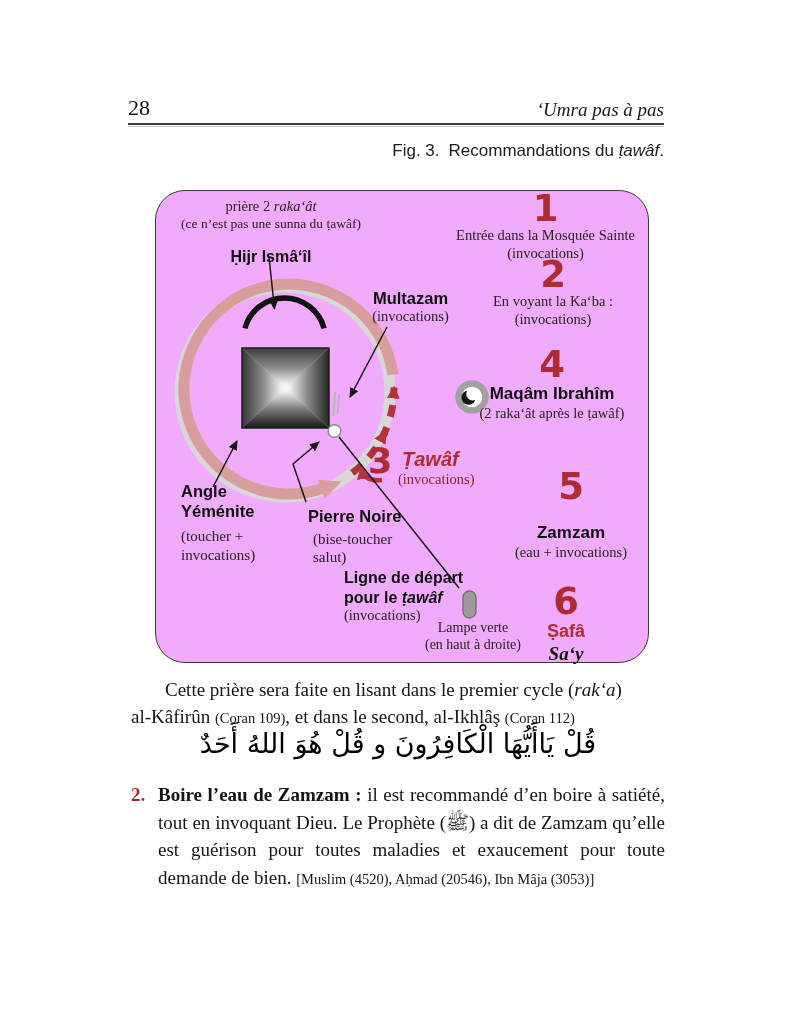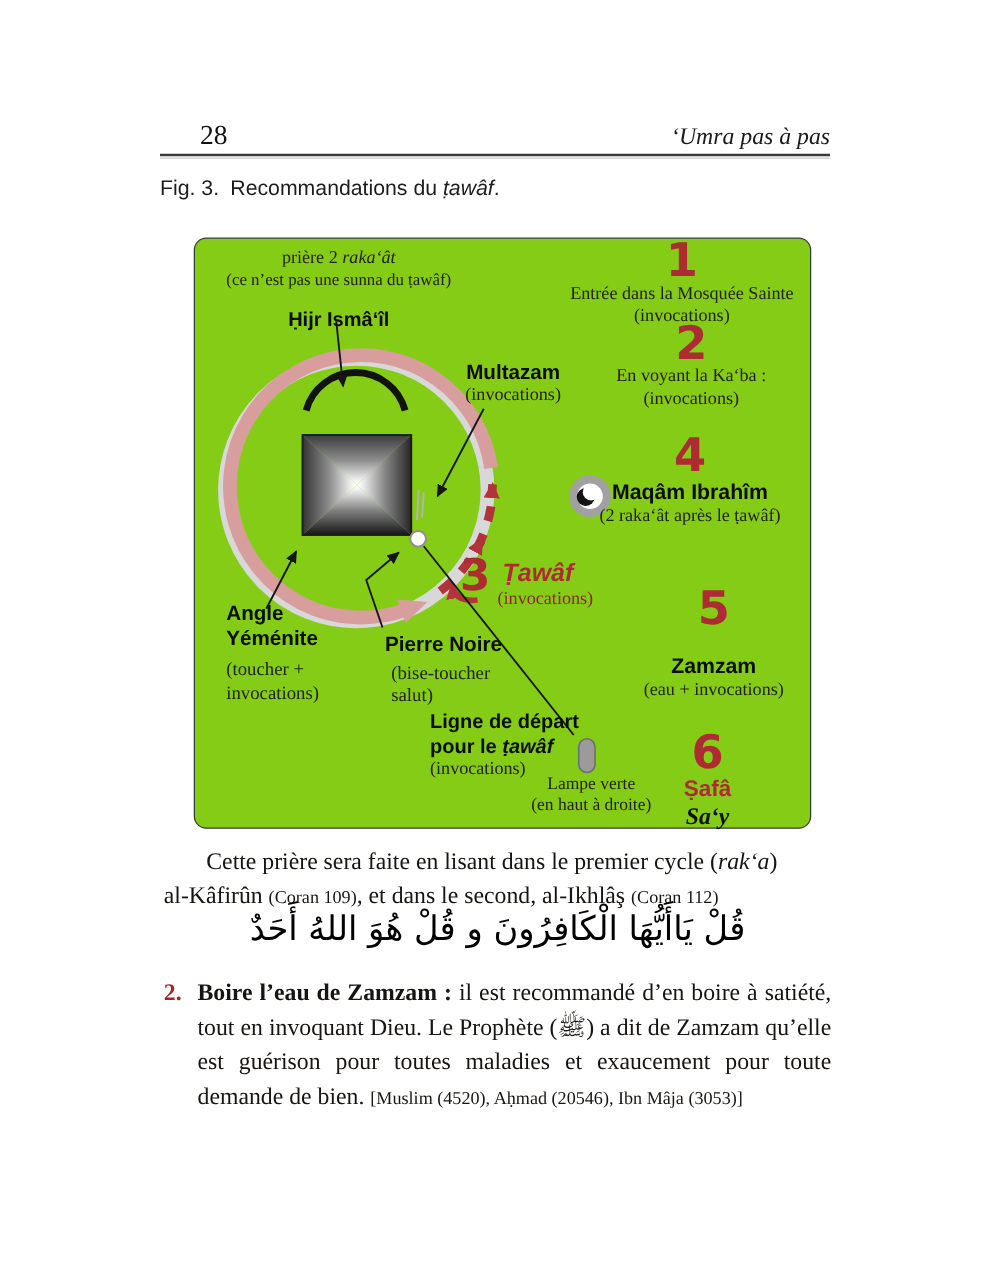--- a/index.html
+++ b/index.html
@@ -7,7 +7,7 @@
         font-family:"Liberation Serif","DejaVu Serif",serif;color:#1d1a19;}
 
   
-  .pagenum{position:absolute;left:128px;top:95px;font-size:22px;color:#111;margin-left:32px;}
+  .pagenum{position:absolute;left:128px;top:95px;font-size:22px;color:#111;}
   .runtitle{position:absolute;left:128px;top:99px;width:536px;text-align:right;
             font-style:italic;font-size:19px;color:#1a1a1a;}
   .headrule{position:absolute;left:128px;top:123px;width:536px;height:2px;background:#3b3b3b;}

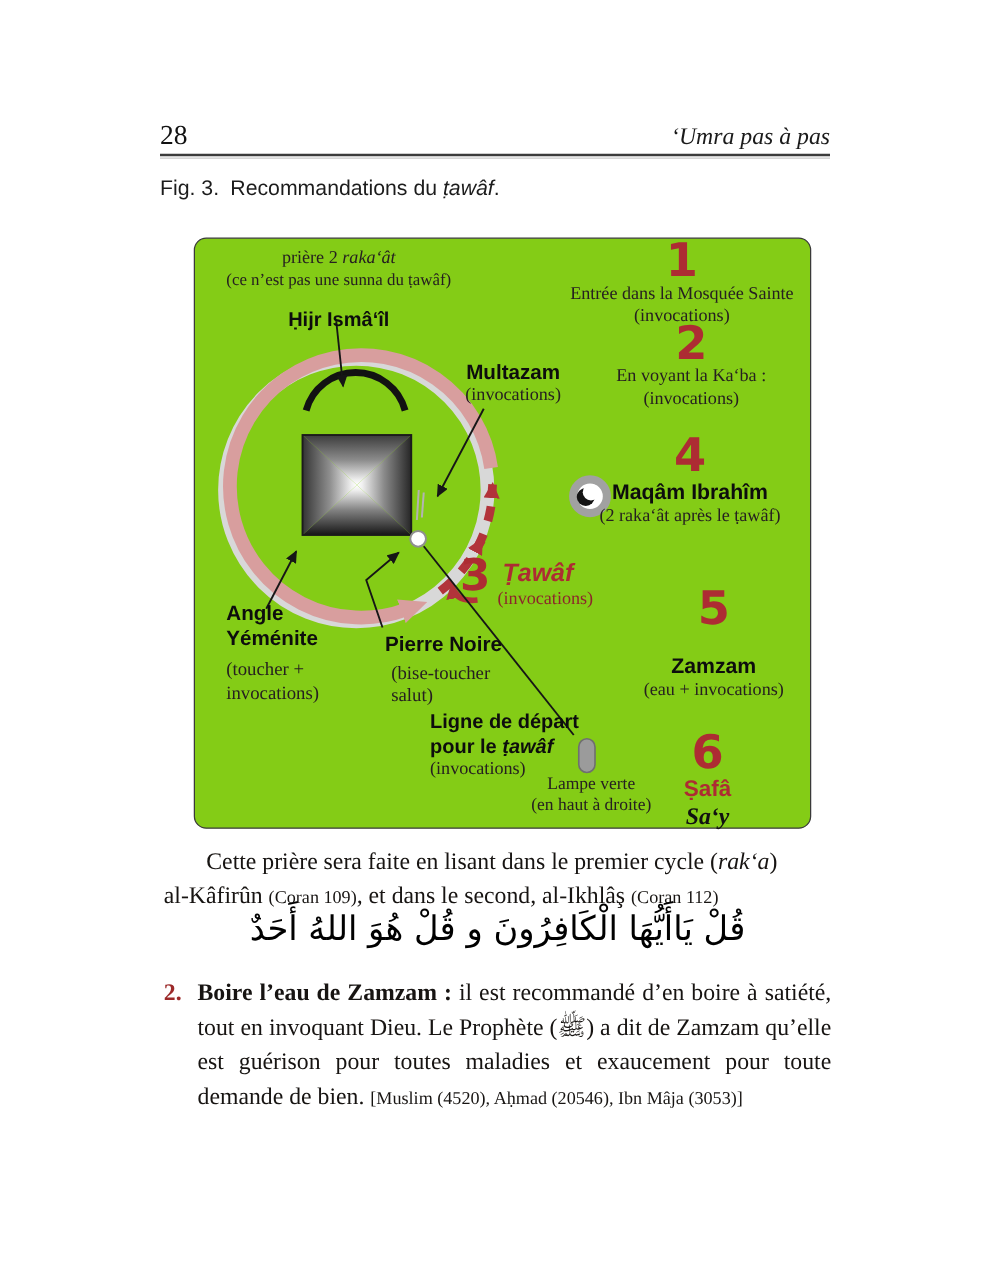--- a/index.html
+++ b/index.html
@@ -14,7 +14,7 @@
   .headrule2{position:absolute;left:128px;top:126px;width:536px;height:1px;background:#c9c9c9;}
 
   
-  .figcap{position:absolute;left:128px;top:141px;width:536px;text-align:left;
+  .figcap{position:absolute;left:128px;top:141px;width:536px;text-align:right;
           font-family:"Liberation Sans","DejaVu Sans",sans-serif;font-size:17px;color:#1c1c1c;}
   .figcap .gap{display:inline-block;width:9px;}
   .it{font-style:italic;}

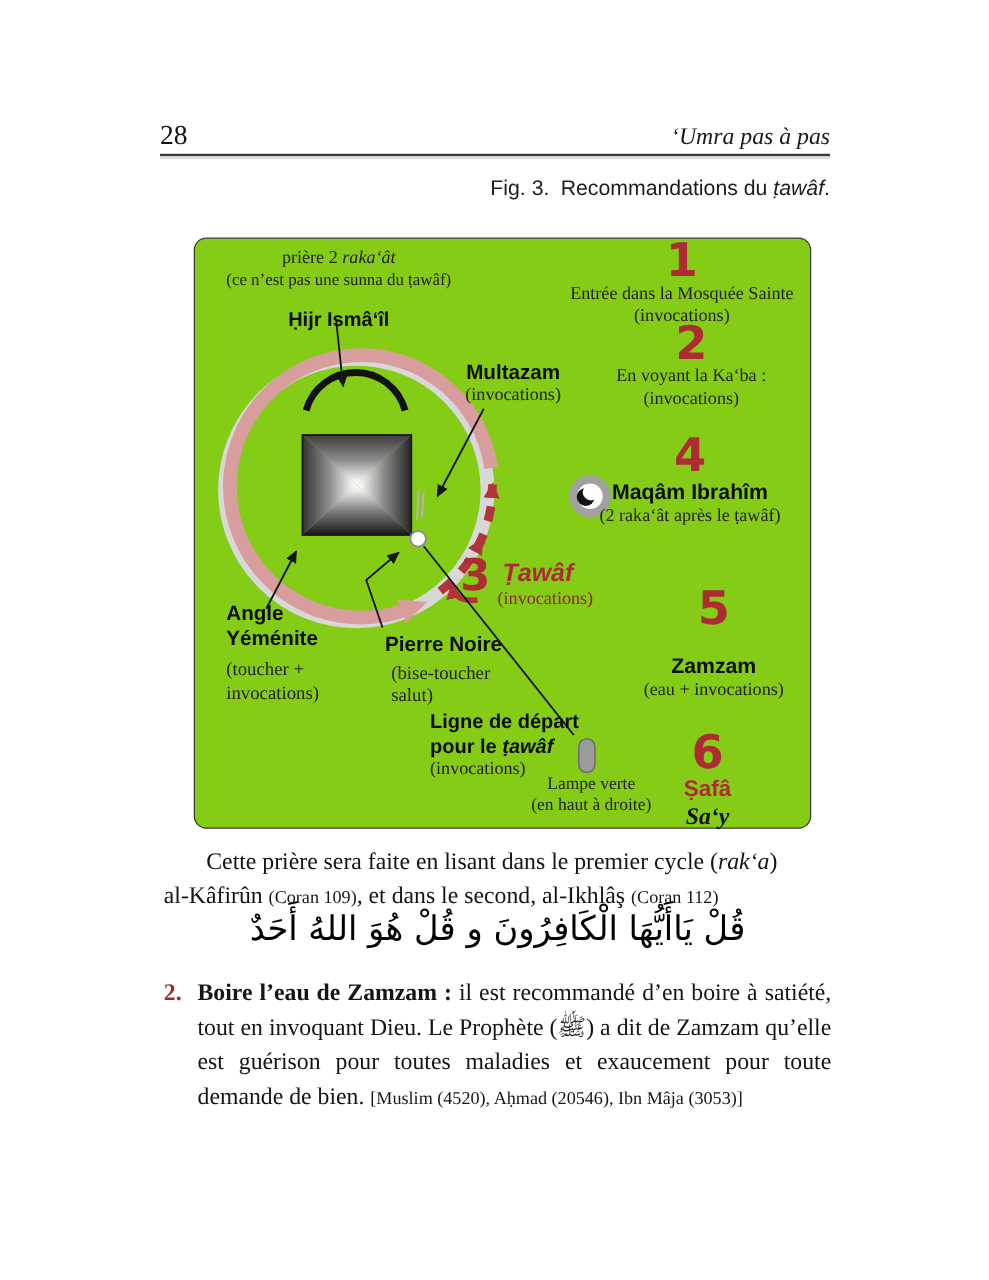--- a/index.html
+++ b/index.html
@@ -21,7 +21,7 @@
 
   
   .diagram{position:absolute;left:155px;top:190px;width:492px;height:471px;
-           border:1.6px solid #3a3a3a;border-radius:10px;background:#84cc16;}
+           border:1.6px solid #3a3a3a;border-radius:30px;background:#f0abfc;}
   .dsvg{position:absolute;left:0;top:0;}
   .dlab{position:absolute;}
   .dlab-b{font-family:"Liberation Sans","DejaVu Sans",sans-serif;font-weight:bold;

